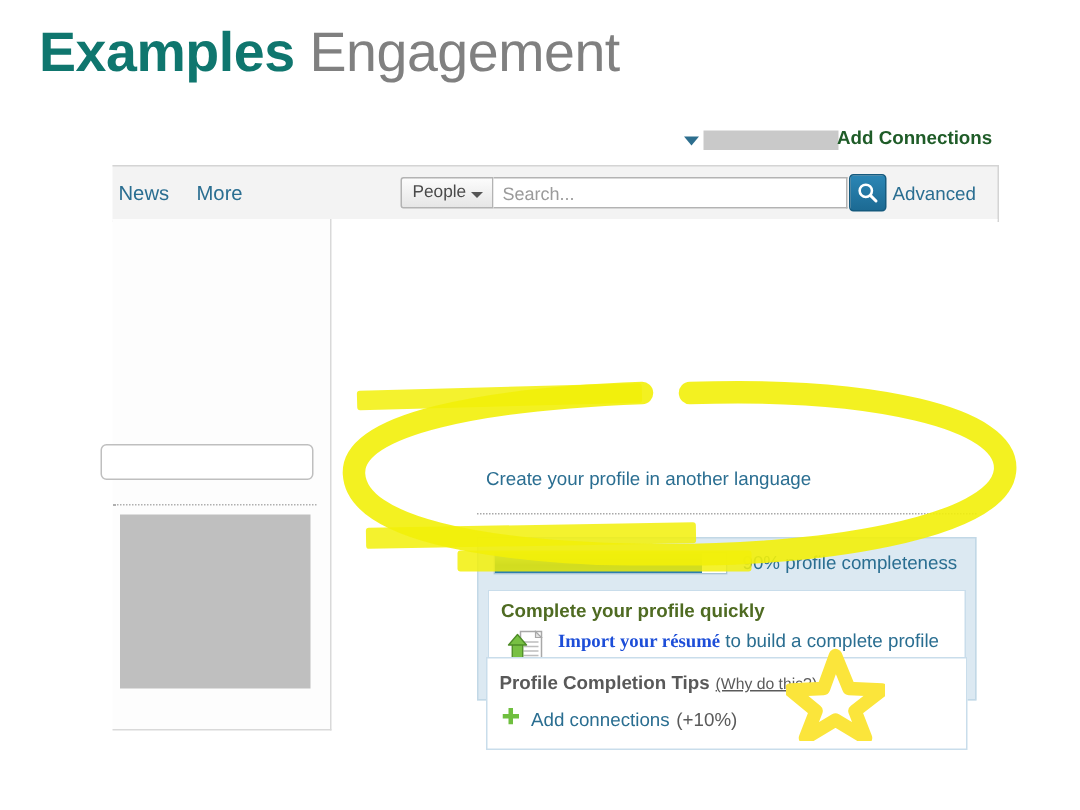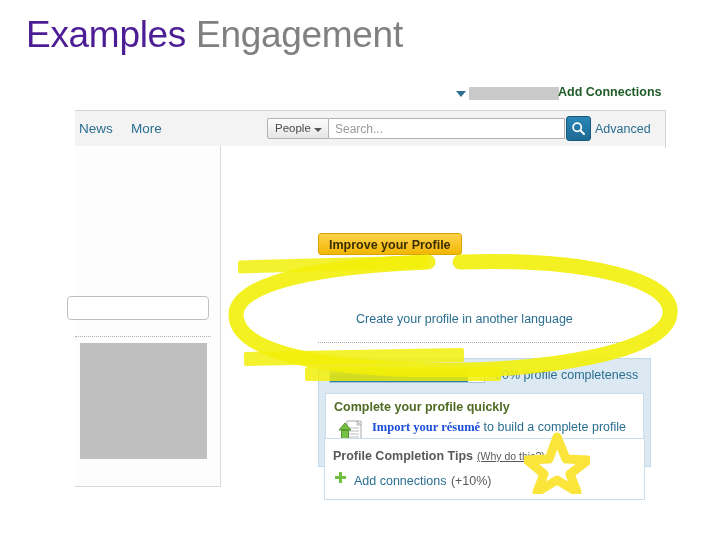--- a/index.html
+++ b/index.html
@@ -26,8 +26,8 @@
     letter-spacing: -0.3px;
   }
   #slide-title .tl-strong {
-    color: #4c1d95;
-    font-weight: normal;
+    color: #0f766e;
+    font-weight: bold;
   }
   #slide-title .tl-normal {
     color: #808080;

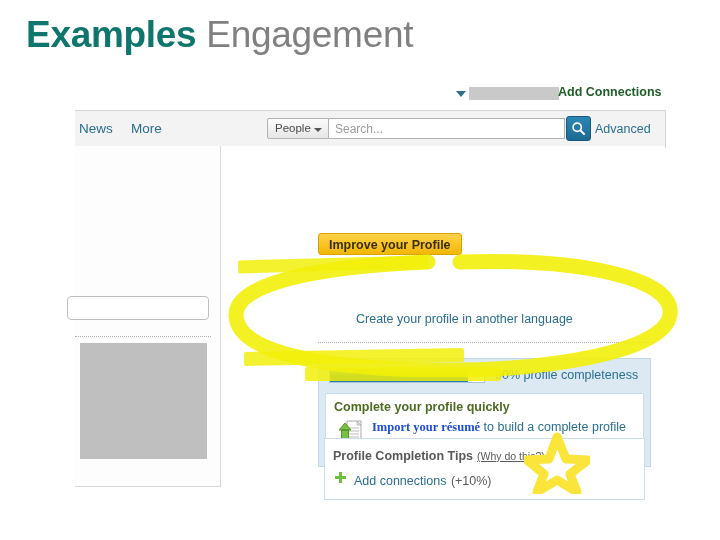--- a/index.html
+++ b/index.html
@@ -467,7 +467,6 @@
 
     <div id="main-col">
 
-      <div id="btn-improve">Improve your Profile</div>
 
       <div class="ask-link" id="link-lang">Create your profile in another language</div>
 

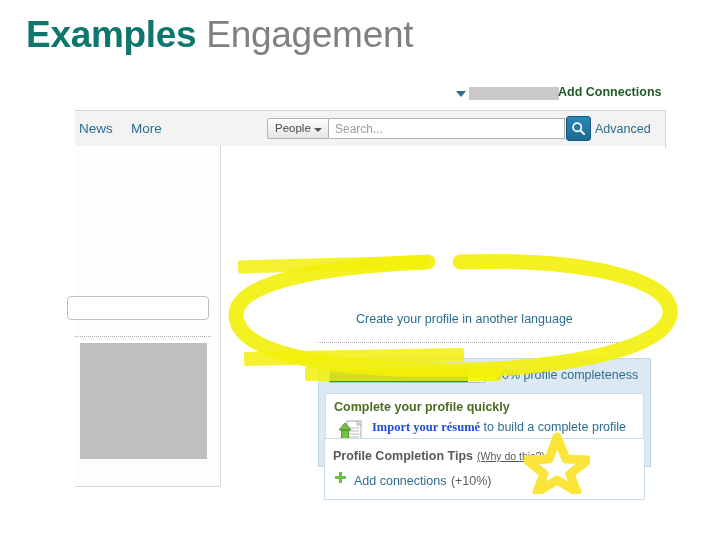--- a/index.html
+++ b/index.html
@@ -263,7 +263,7 @@
     white-space: nowrap;
   }
   #link-ask  { top: 144px; }
-  #link-lang { top: 166px; margin-left: 32px; }
+  #link-lang { top: 166px; }
 
   #divider-top {
     position: absolute;

